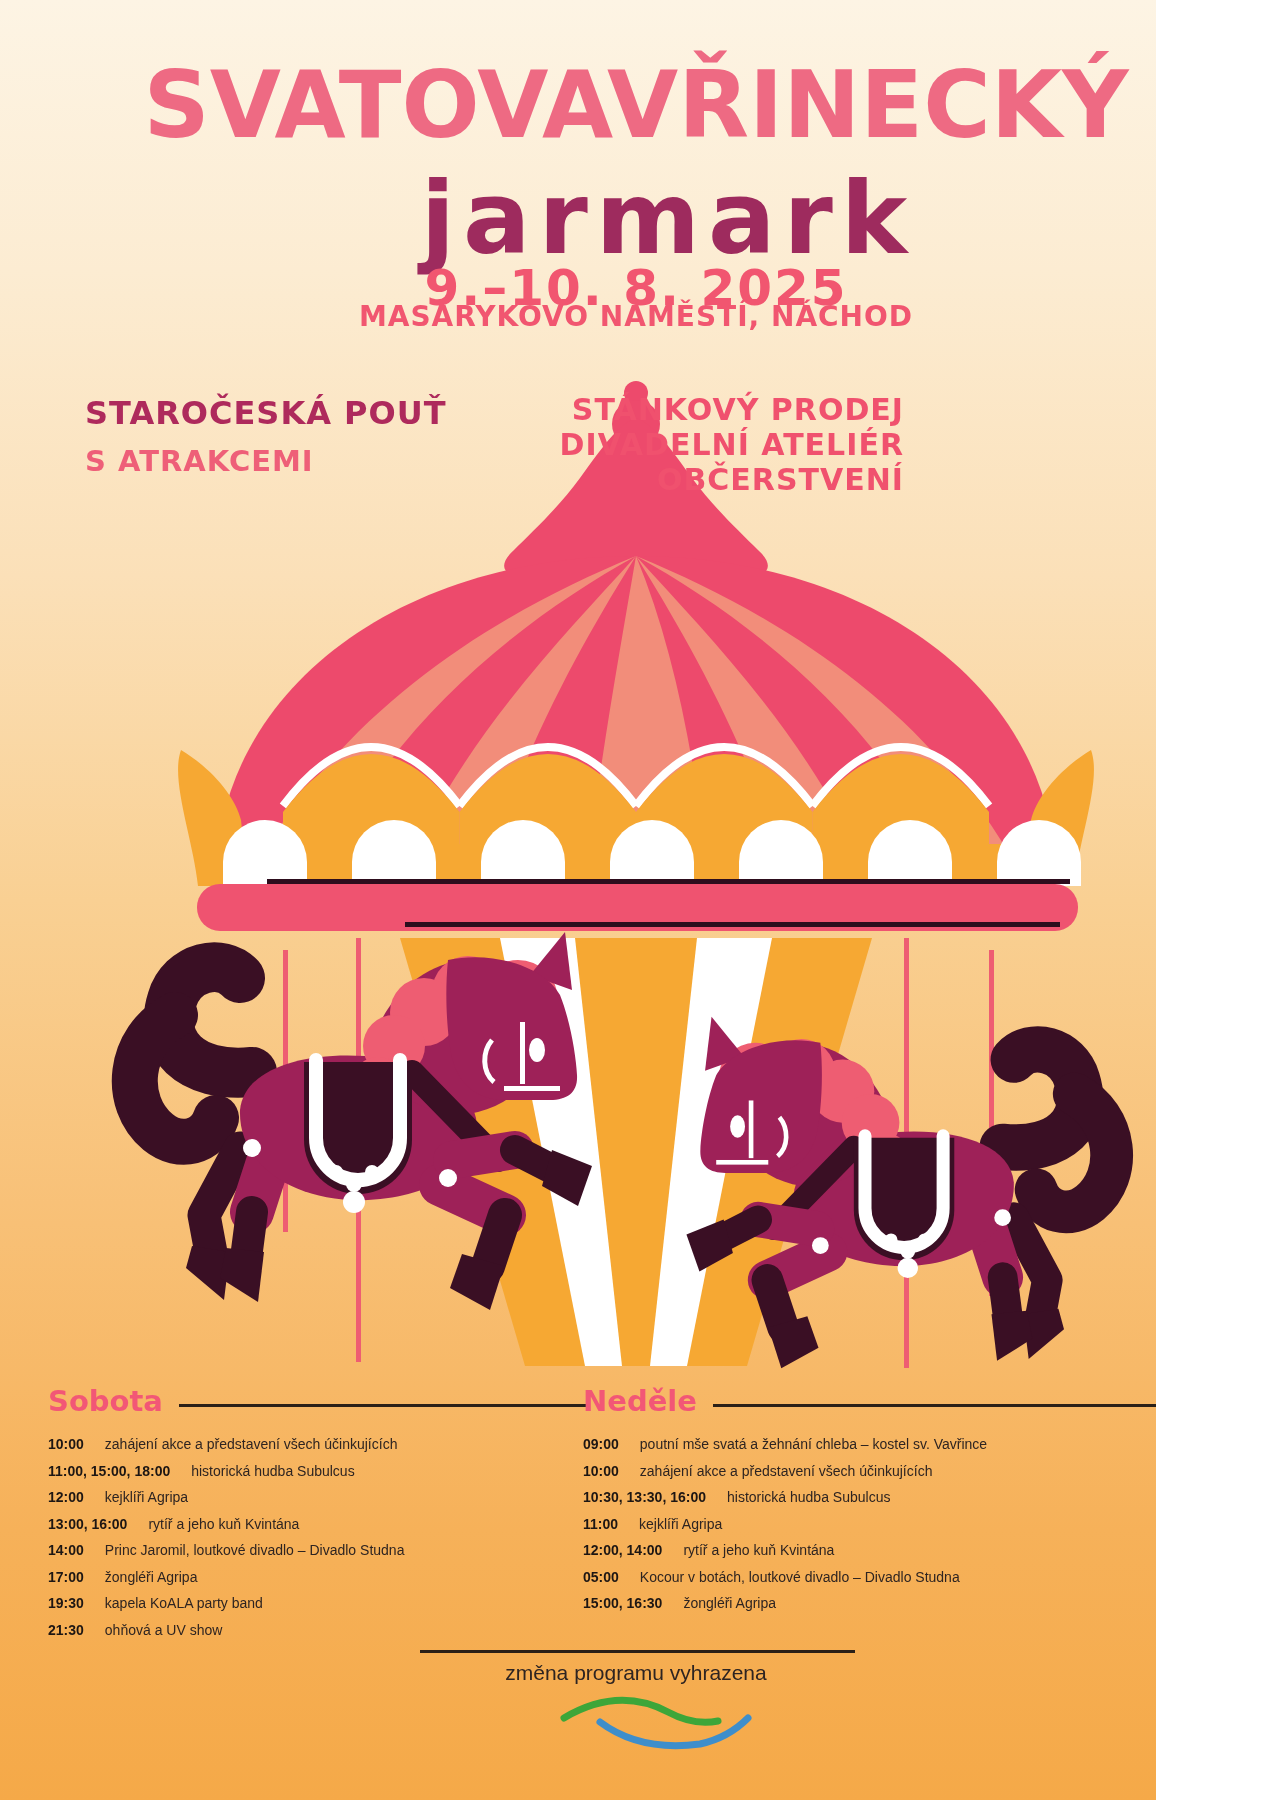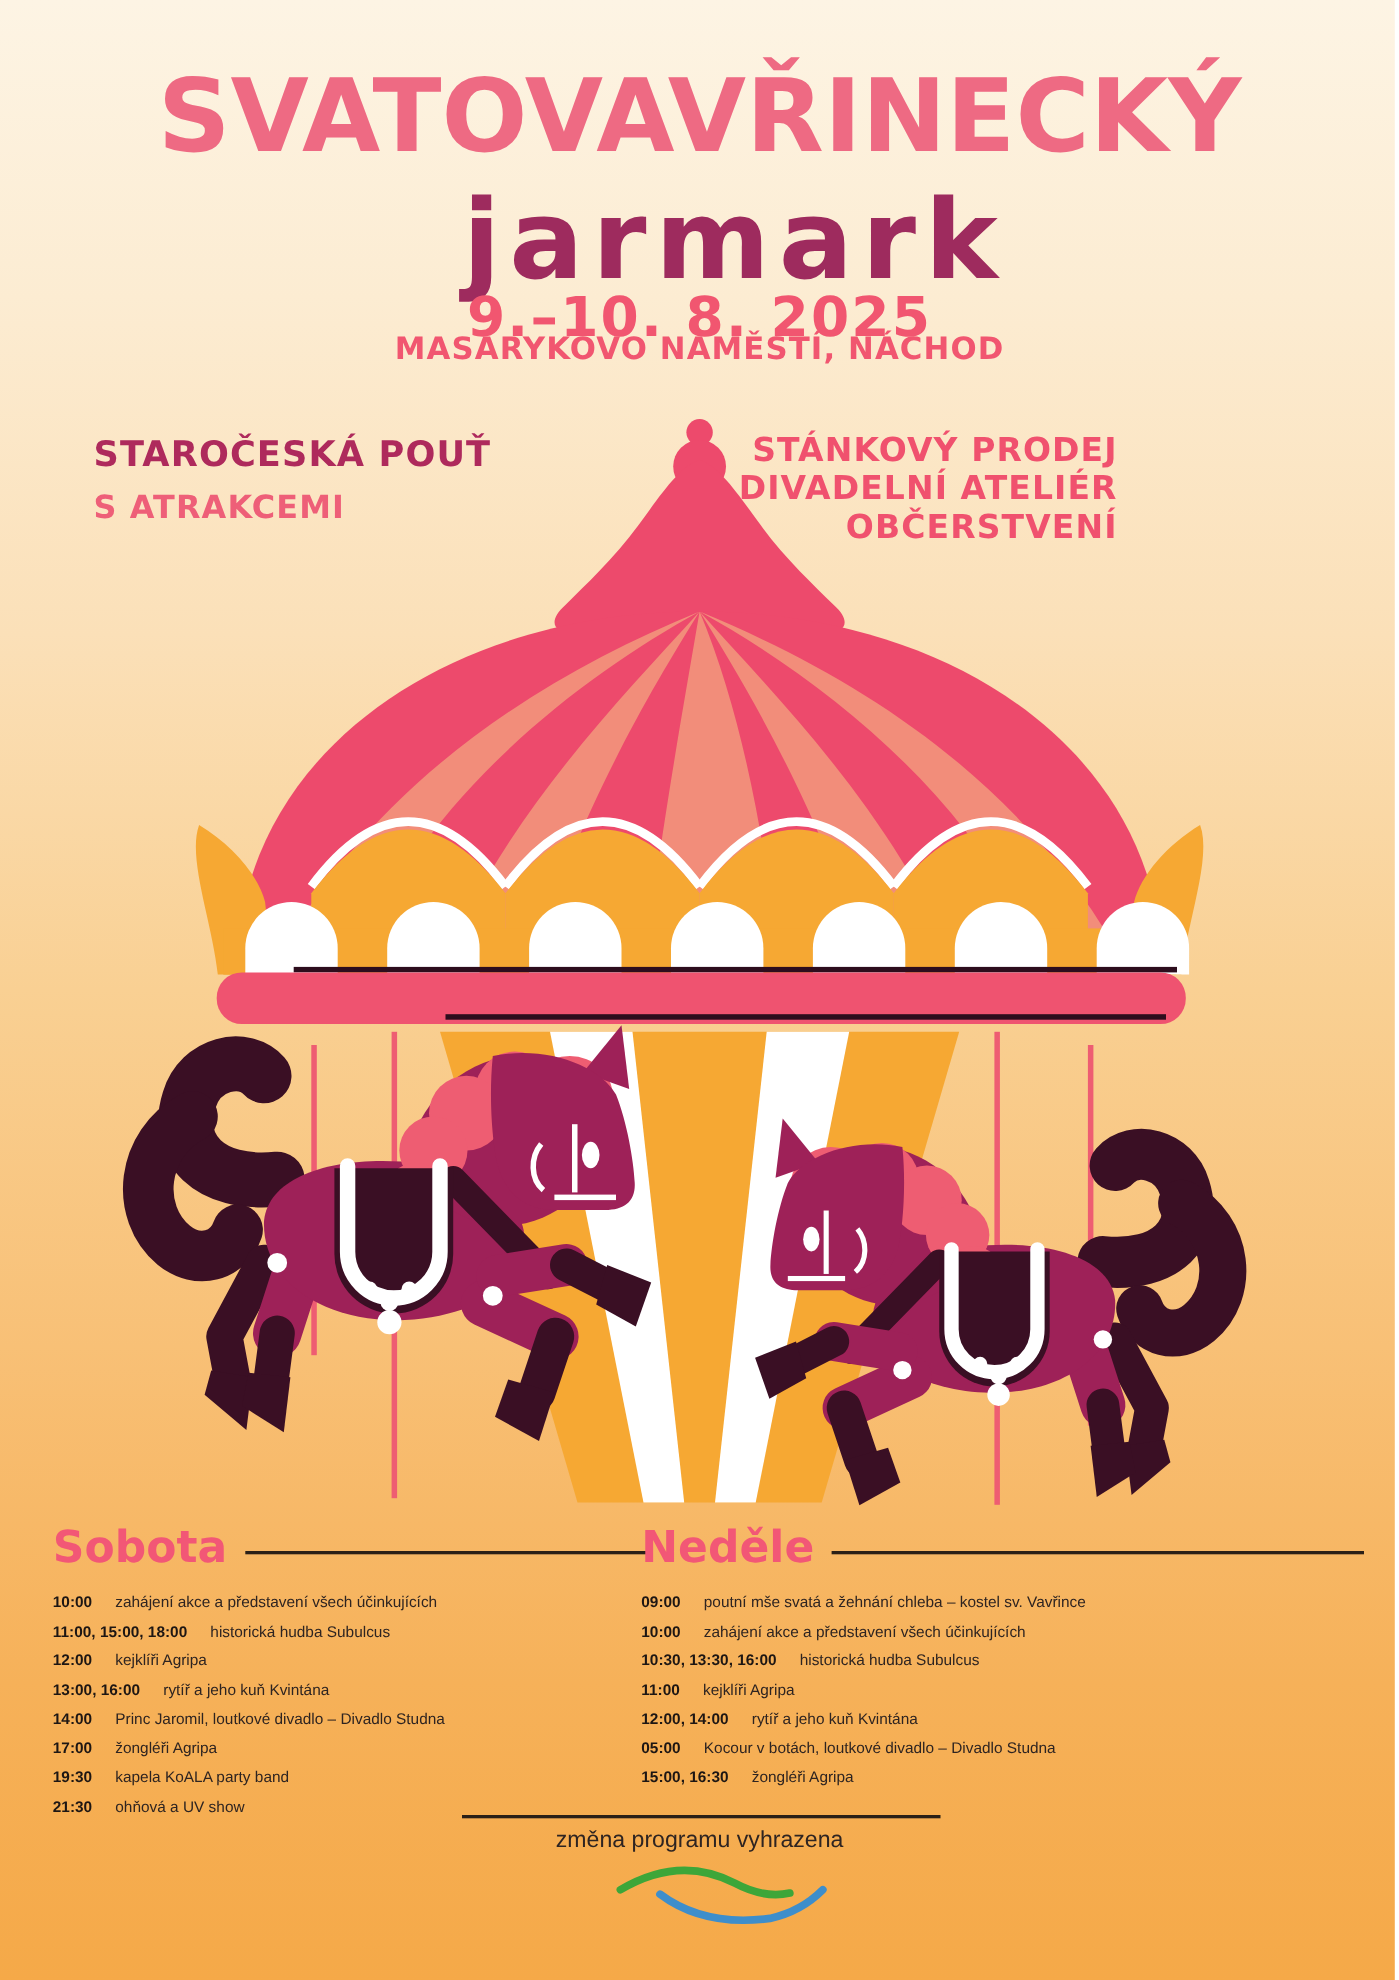--- a/index.html
+++ b/index.html
@@ -5,7 +5,7 @@
   html,body{margin:0;padding:0;}
   body{width:1272px;height:1800px;overflow:hidden;font-family:"Liberation Sans",sans-serif;}
   .poster{
-    position:relative;width:1268px;height:1800px;overflow:hidden;
+    position:relative;width:1156px;height:1800px;overflow:hidden;
     background:linear-gradient(180deg,#fdf4e4 0%,#fcecd2 15%,#fbe0b8 32%,#f9d093 50%,#f8c076 68%,#f6b159 85%,#f5a948 100%);
   }
   .abs{position:absolute;}

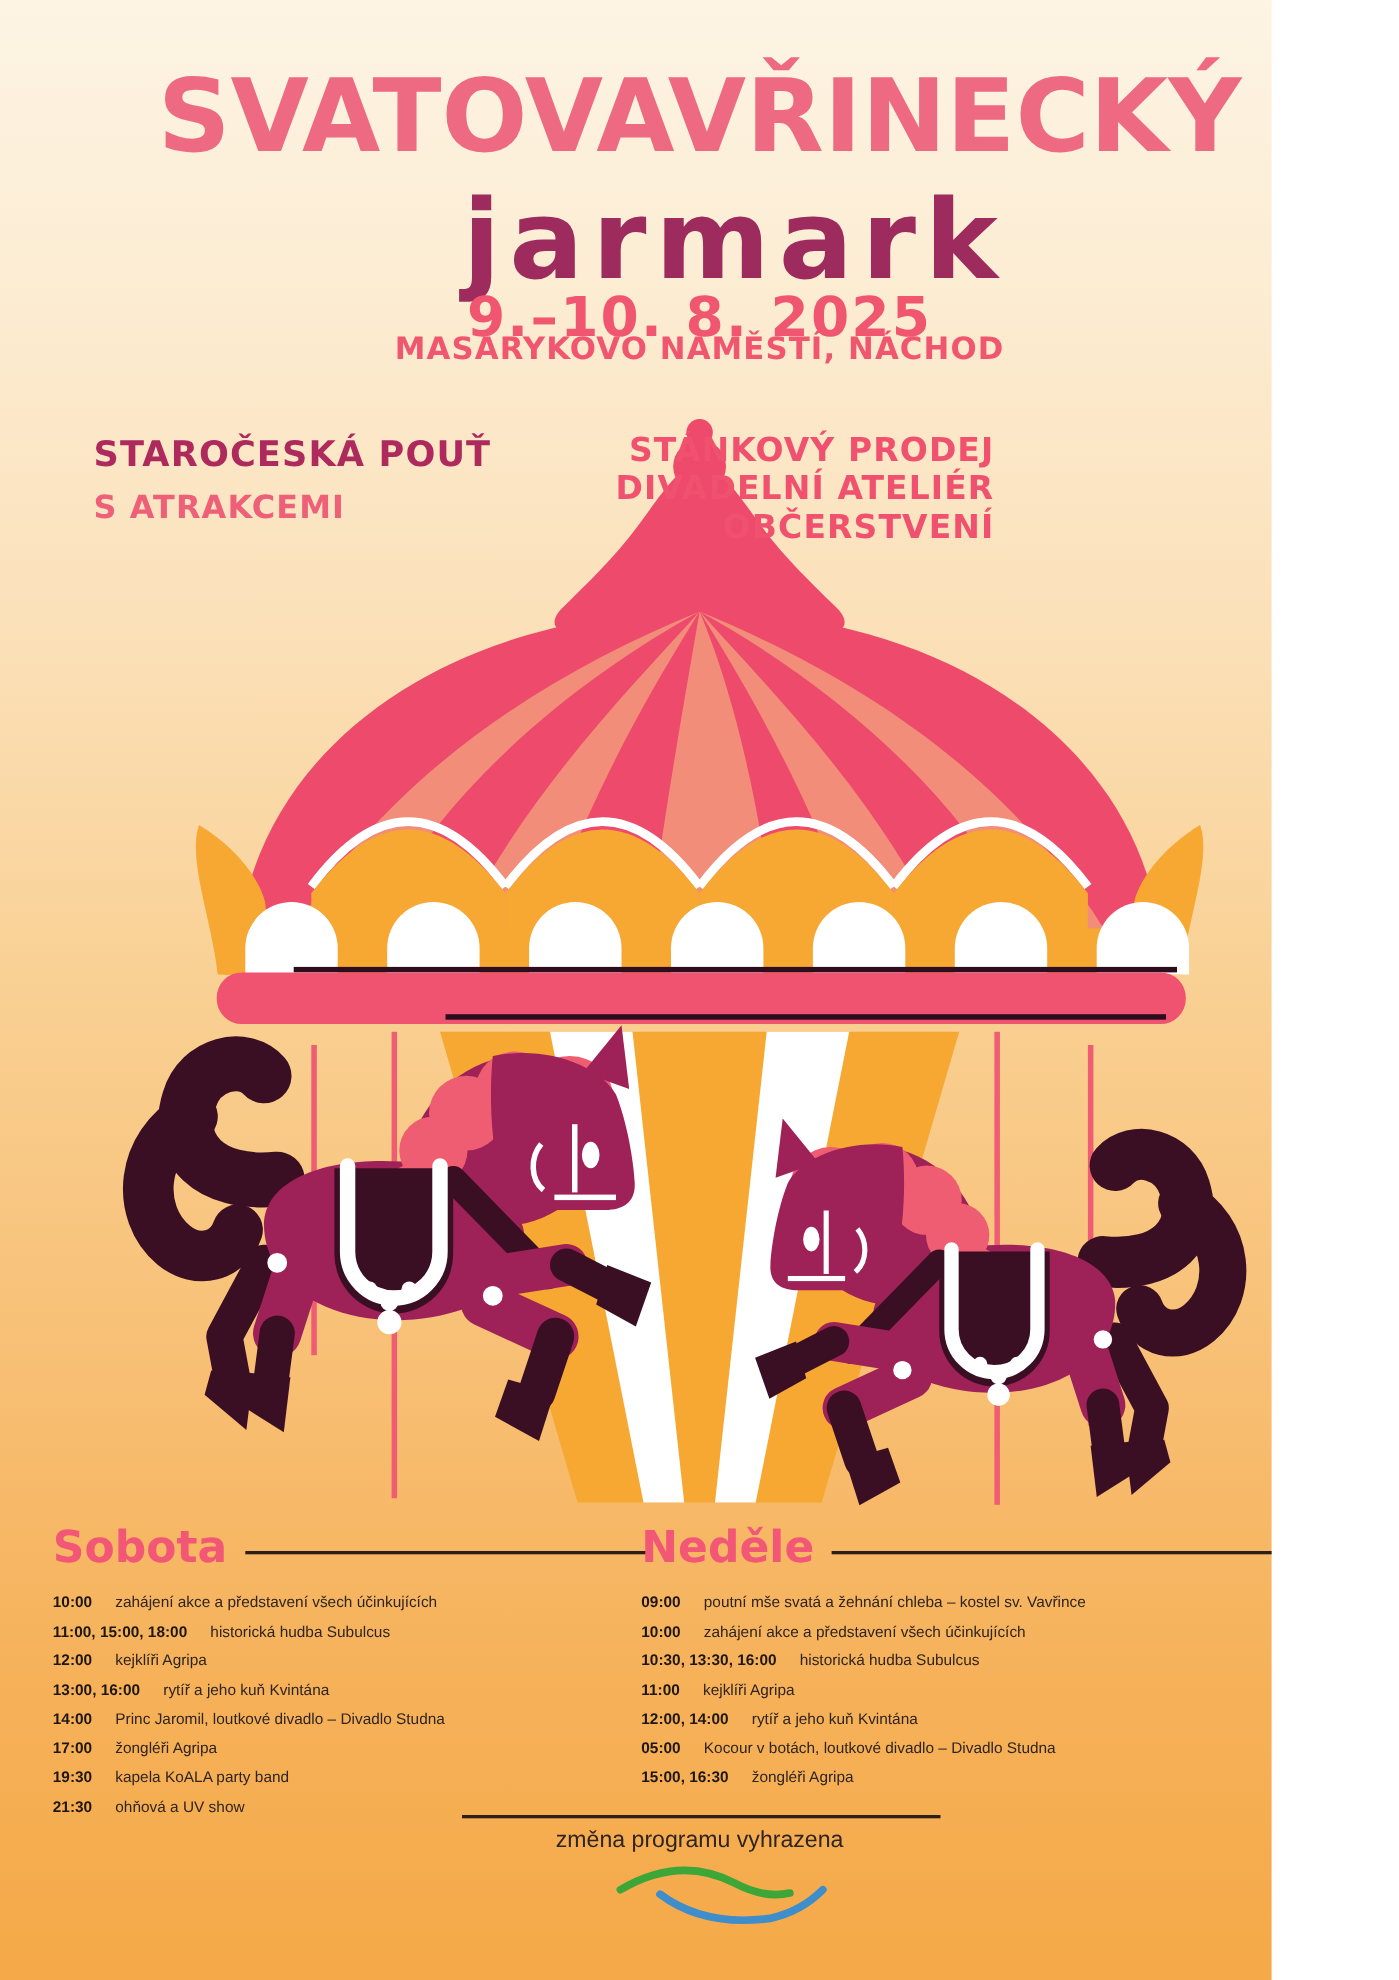--- a/index.html
+++ b/index.html
@@ -23,7 +23,7 @@
   .col0{left:48px;top:1384px;width:540px;}
   .col1{left:583px;top:1384px;width:657px;}
   .day-row{display:flex;align-items:center;gap:16px;}
-  .day-name{font-family:"DejaVu Sans",sans-serif;font-weight:700;font-size:40px;color:#f25776;}
+  .day-name{font-family:"DejaVu Sans",sans-serif;font-weight:700;font-size:29px;color:#f25776;}
   .day-rule{flex:1;height:3px;background:#2b2017;margin-top:8px;}
   .items{margin-top:13px;}
   .row{display:flex;gap:21px;font-size:14px;line-height:26.5px;color:#2e2421;}

